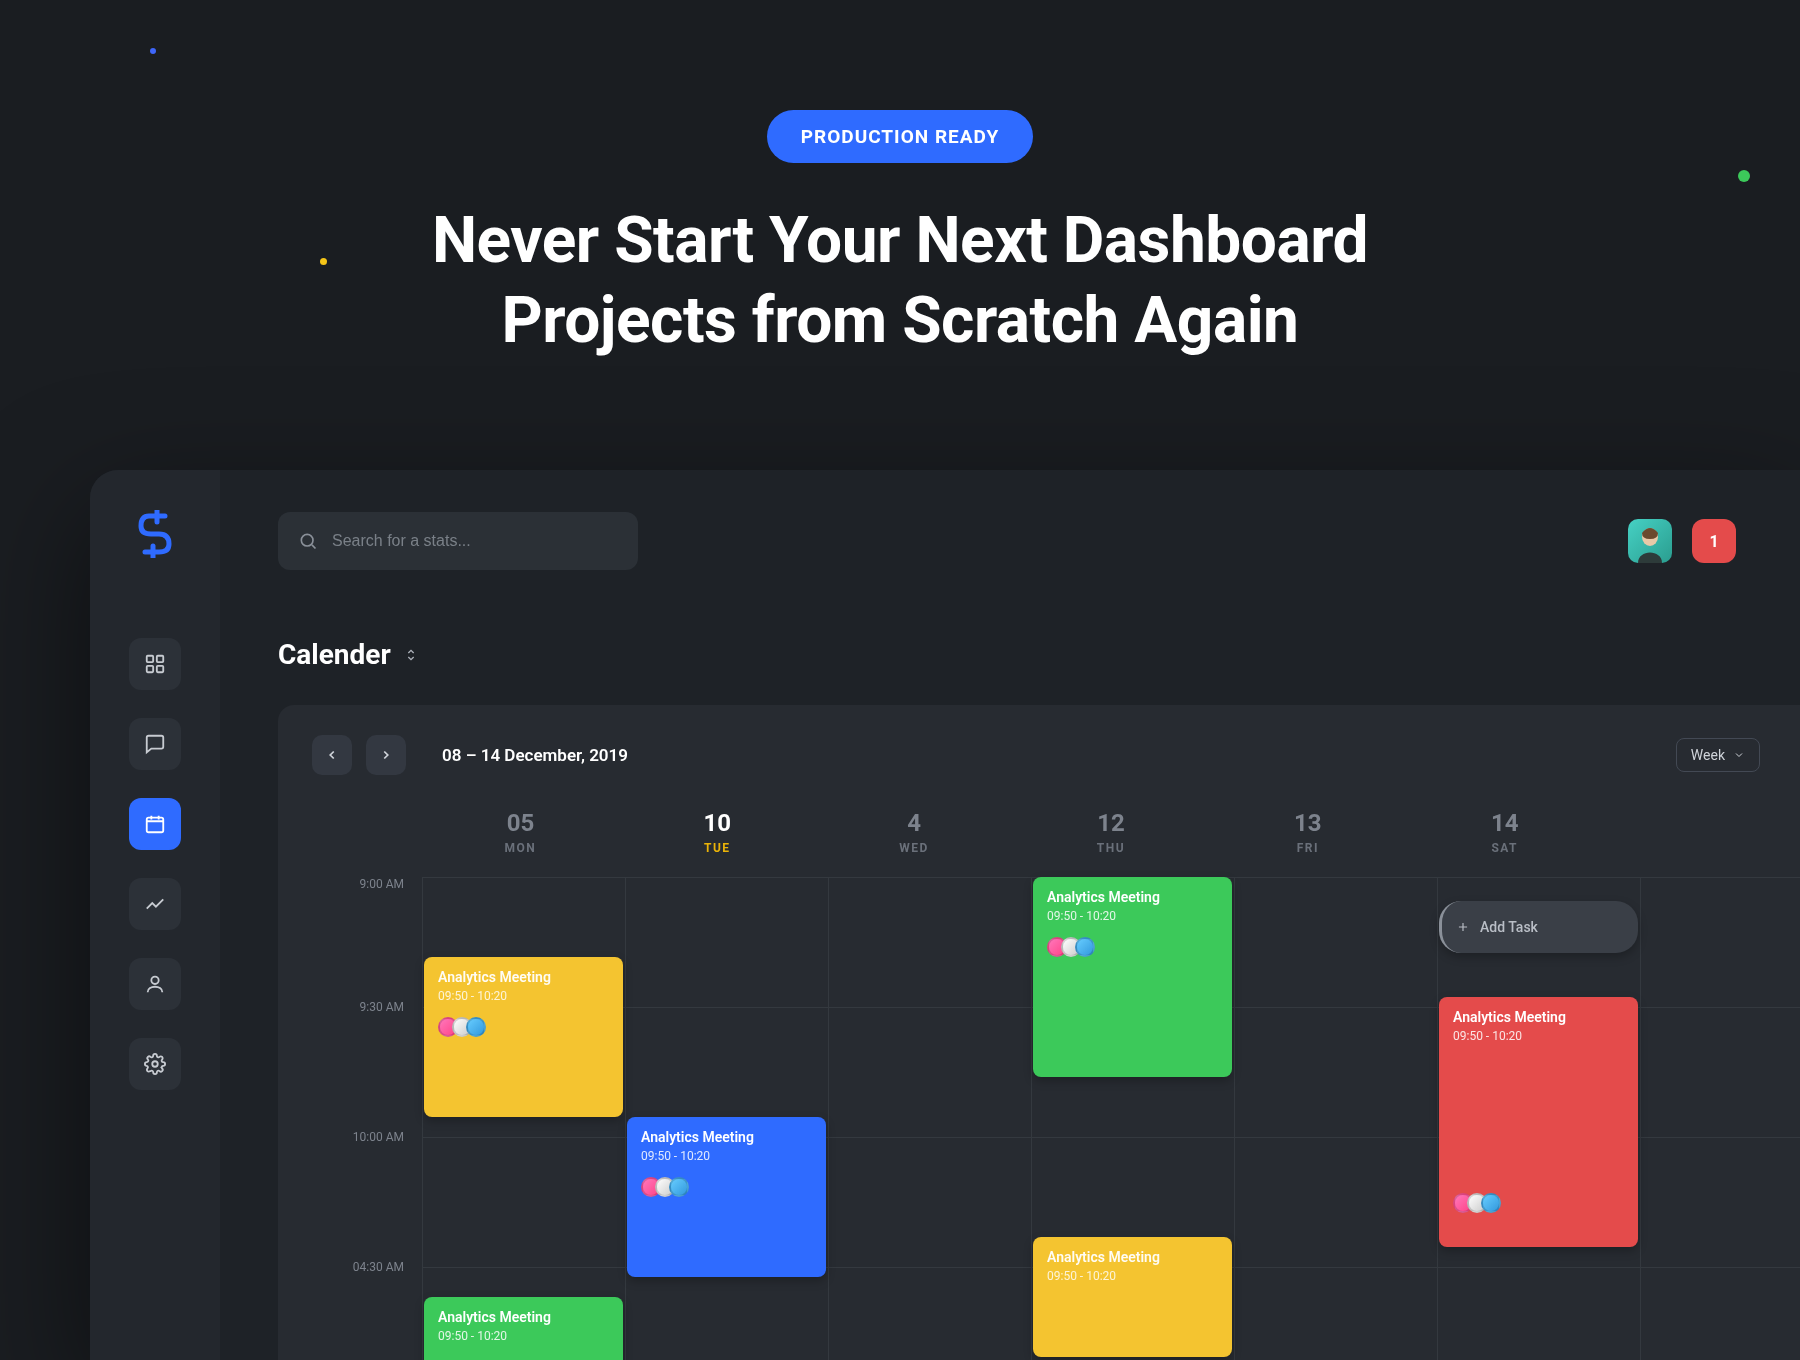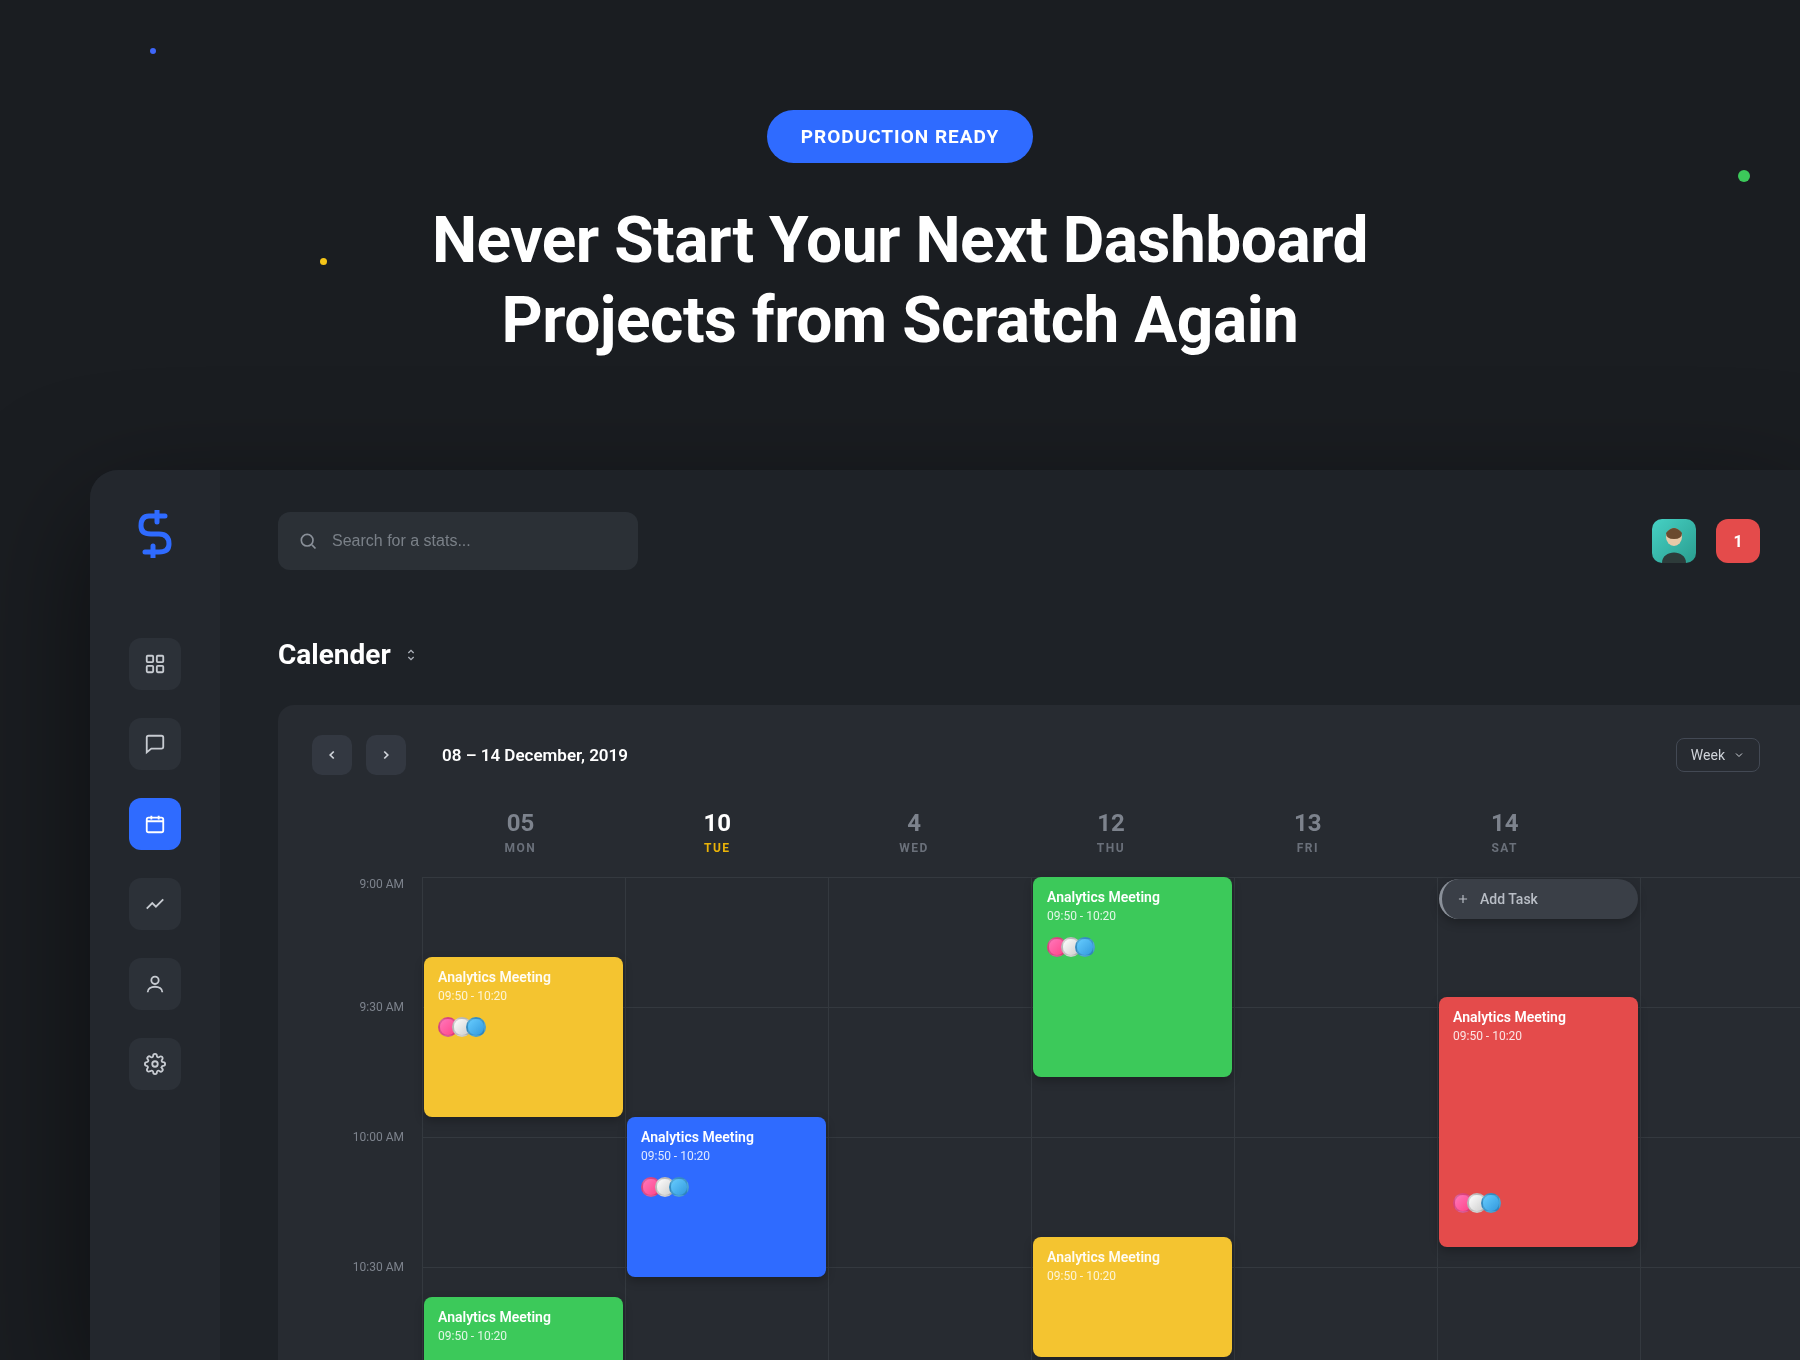--- a/index.html
+++ b/index.html
@@ -88,7 +88,7 @@
     display: flex;
     align-items: center;
     gap: 20px;
-    padding-right: 40px;
+    padding-right: 64px;
   }
   .search {
     display: flex;

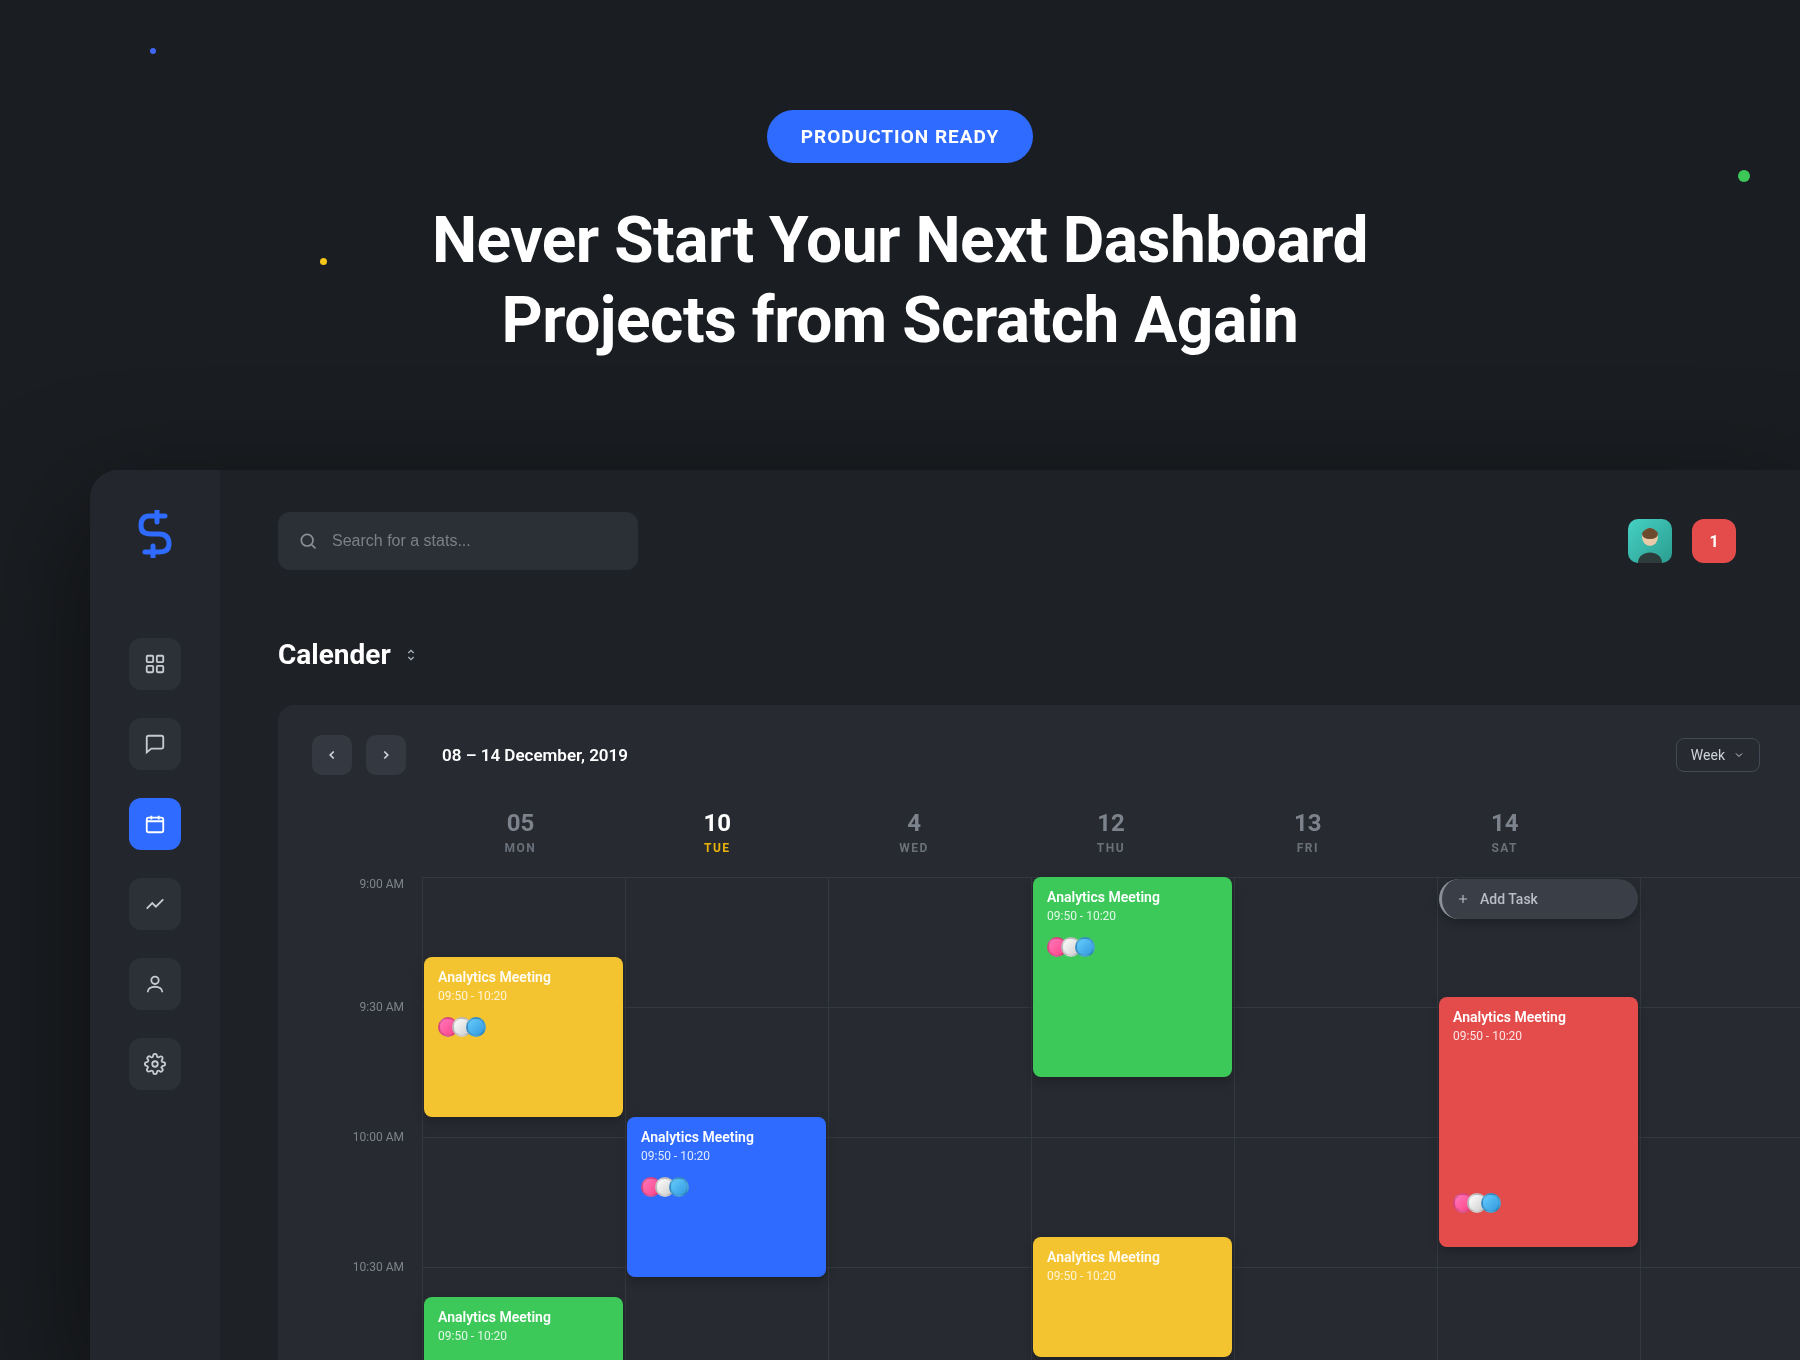--- a/index.html
+++ b/index.html
@@ -431,7 +431,7 @@
             <div class="ev-time">09:50 - 10:20</div>
           </div>
 
-          <div class="event ev-addtask" style="left:1127px; width:199px; top:2px; height:40px;border-radius:22px;">
+          <div class="event ev-addtask" style="left:1127px; width:199px; top:24px; height:52px;border-radius:22px;">
             <svg viewBox="0 0 24 24" fill="none" stroke="currentColor" stroke-width="2">
                 <path d="M12 5v14M5 12h14"></path>
               </svg>

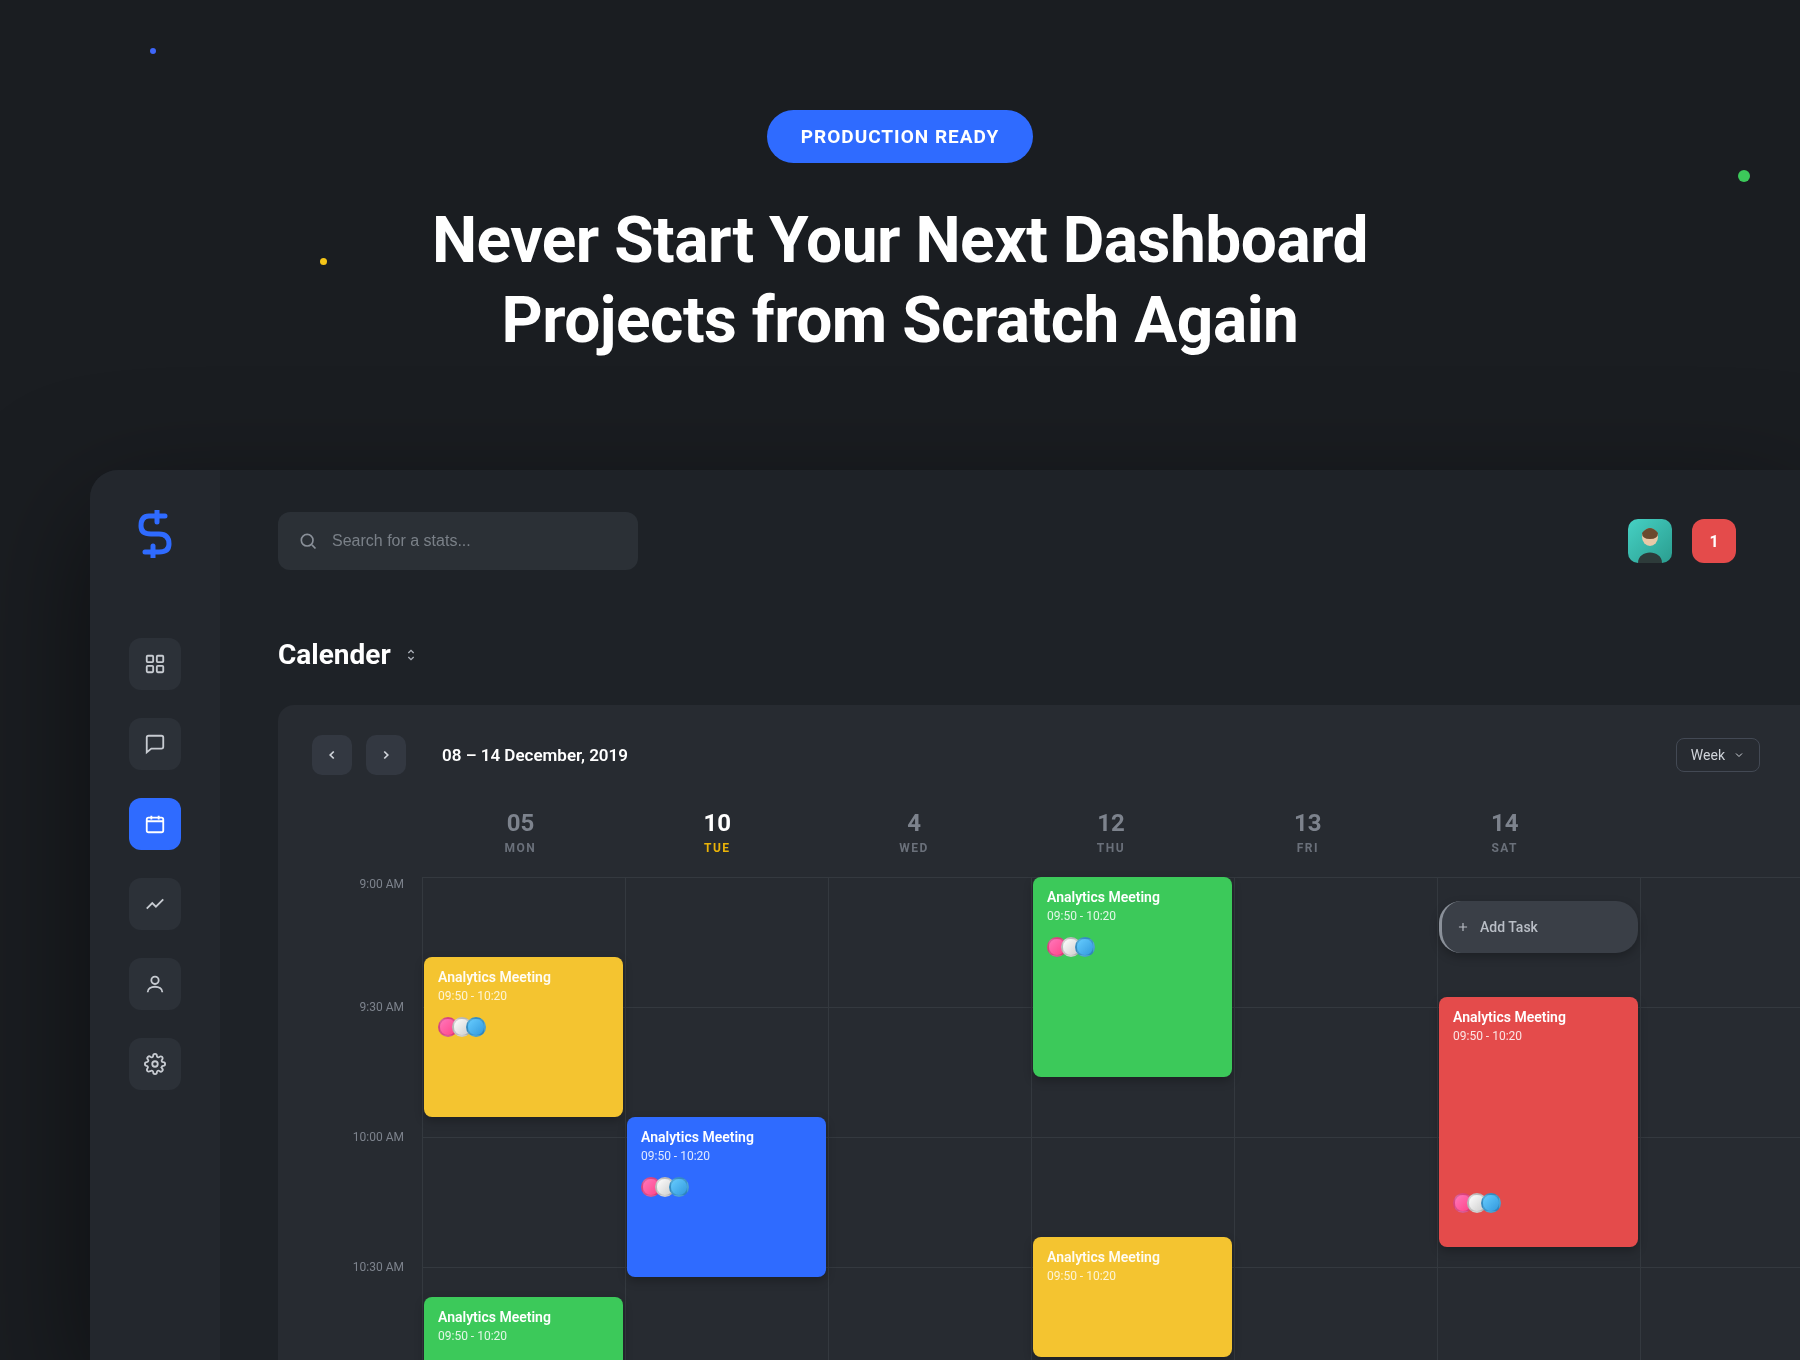--- a/index.html
+++ b/index.html
@@ -381,7 +381,7 @@
           <div class="tlabel" style="top:7px">9:00 AM</div>
           <div class="tlabel" style="top:130px">9:30 AM</div>
           <div class="tlabel" style="top:260px">10:00 AM</div>
-          <div class="tlabel" style="top:390px">10:30 AM</div>
+          <div class="tlabel" style="top:390px">04:30 AM</div>
 
           <div class="vline" style="left:110px"></div>
           <div class="vline" style="left:313px"></div>

